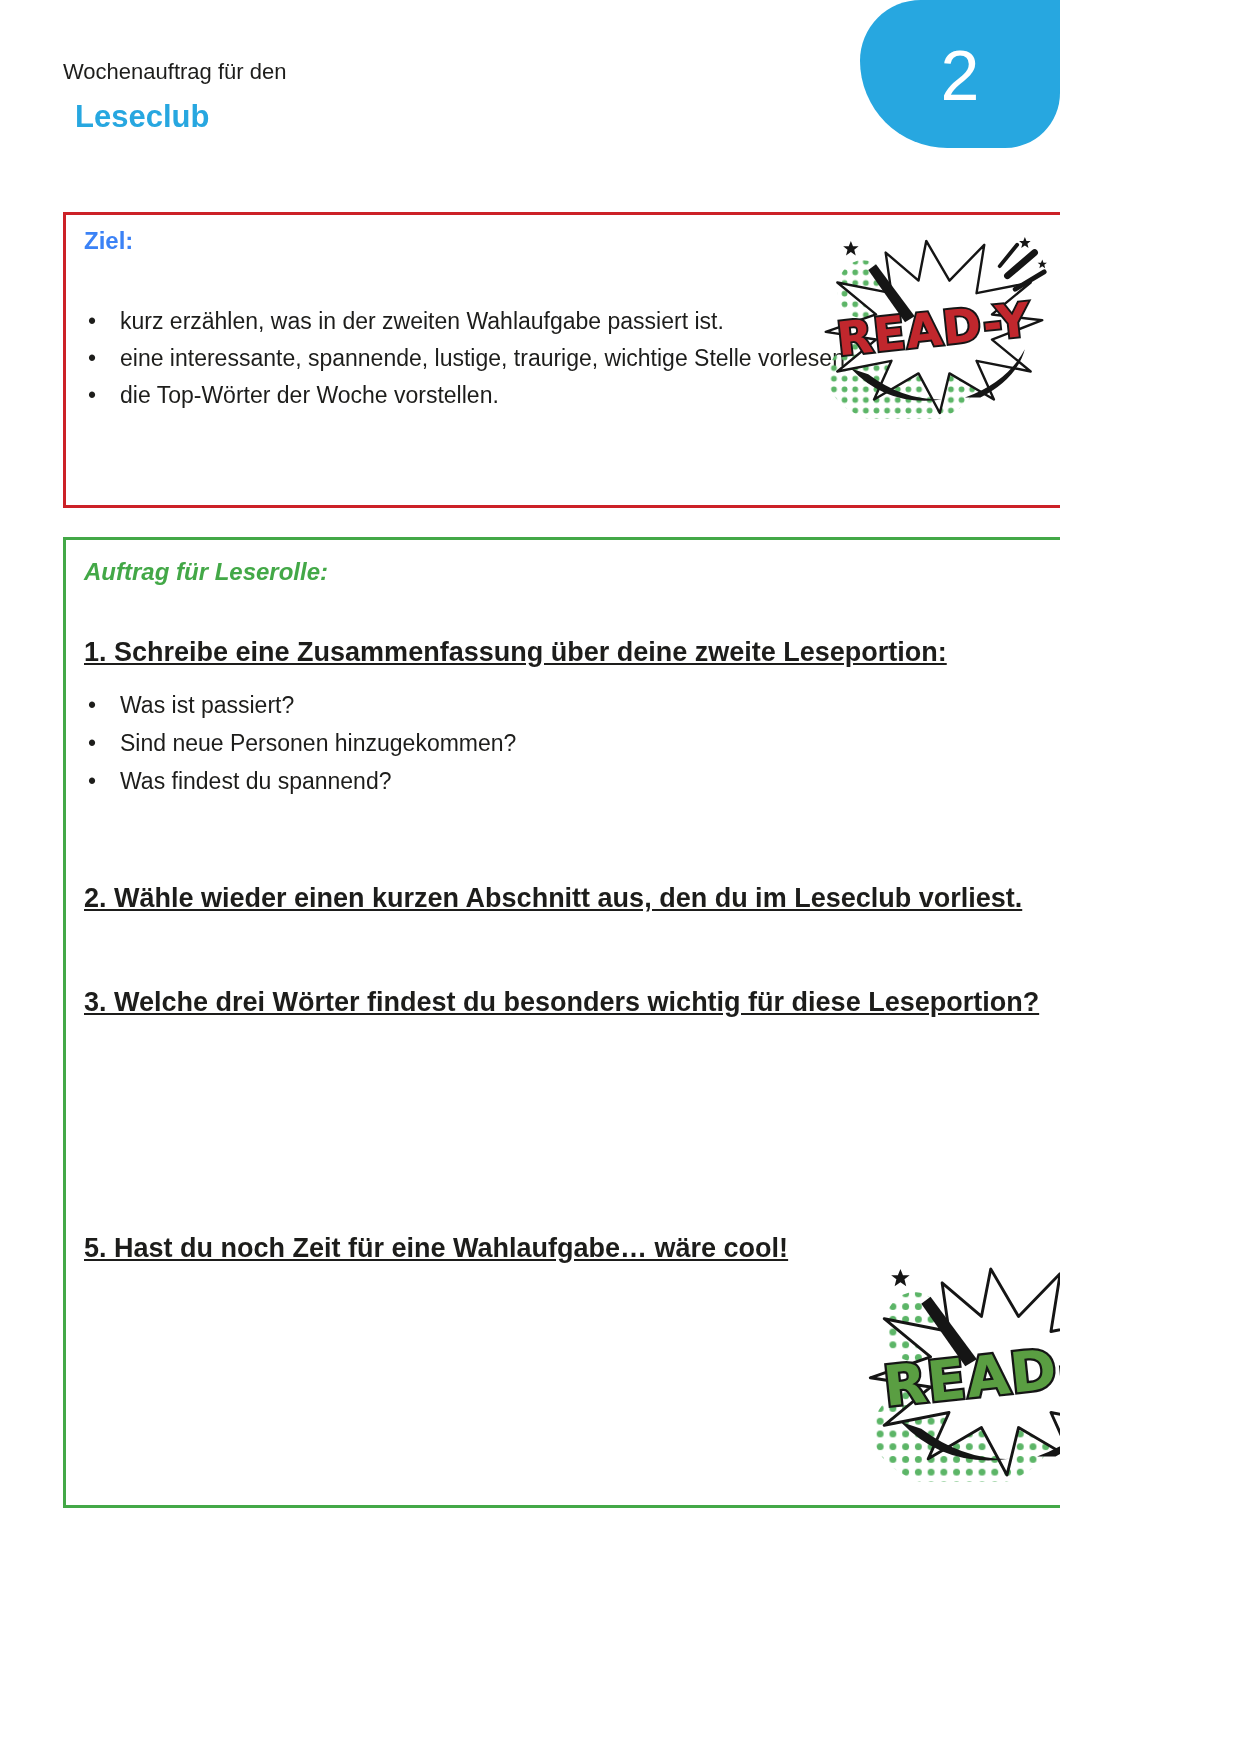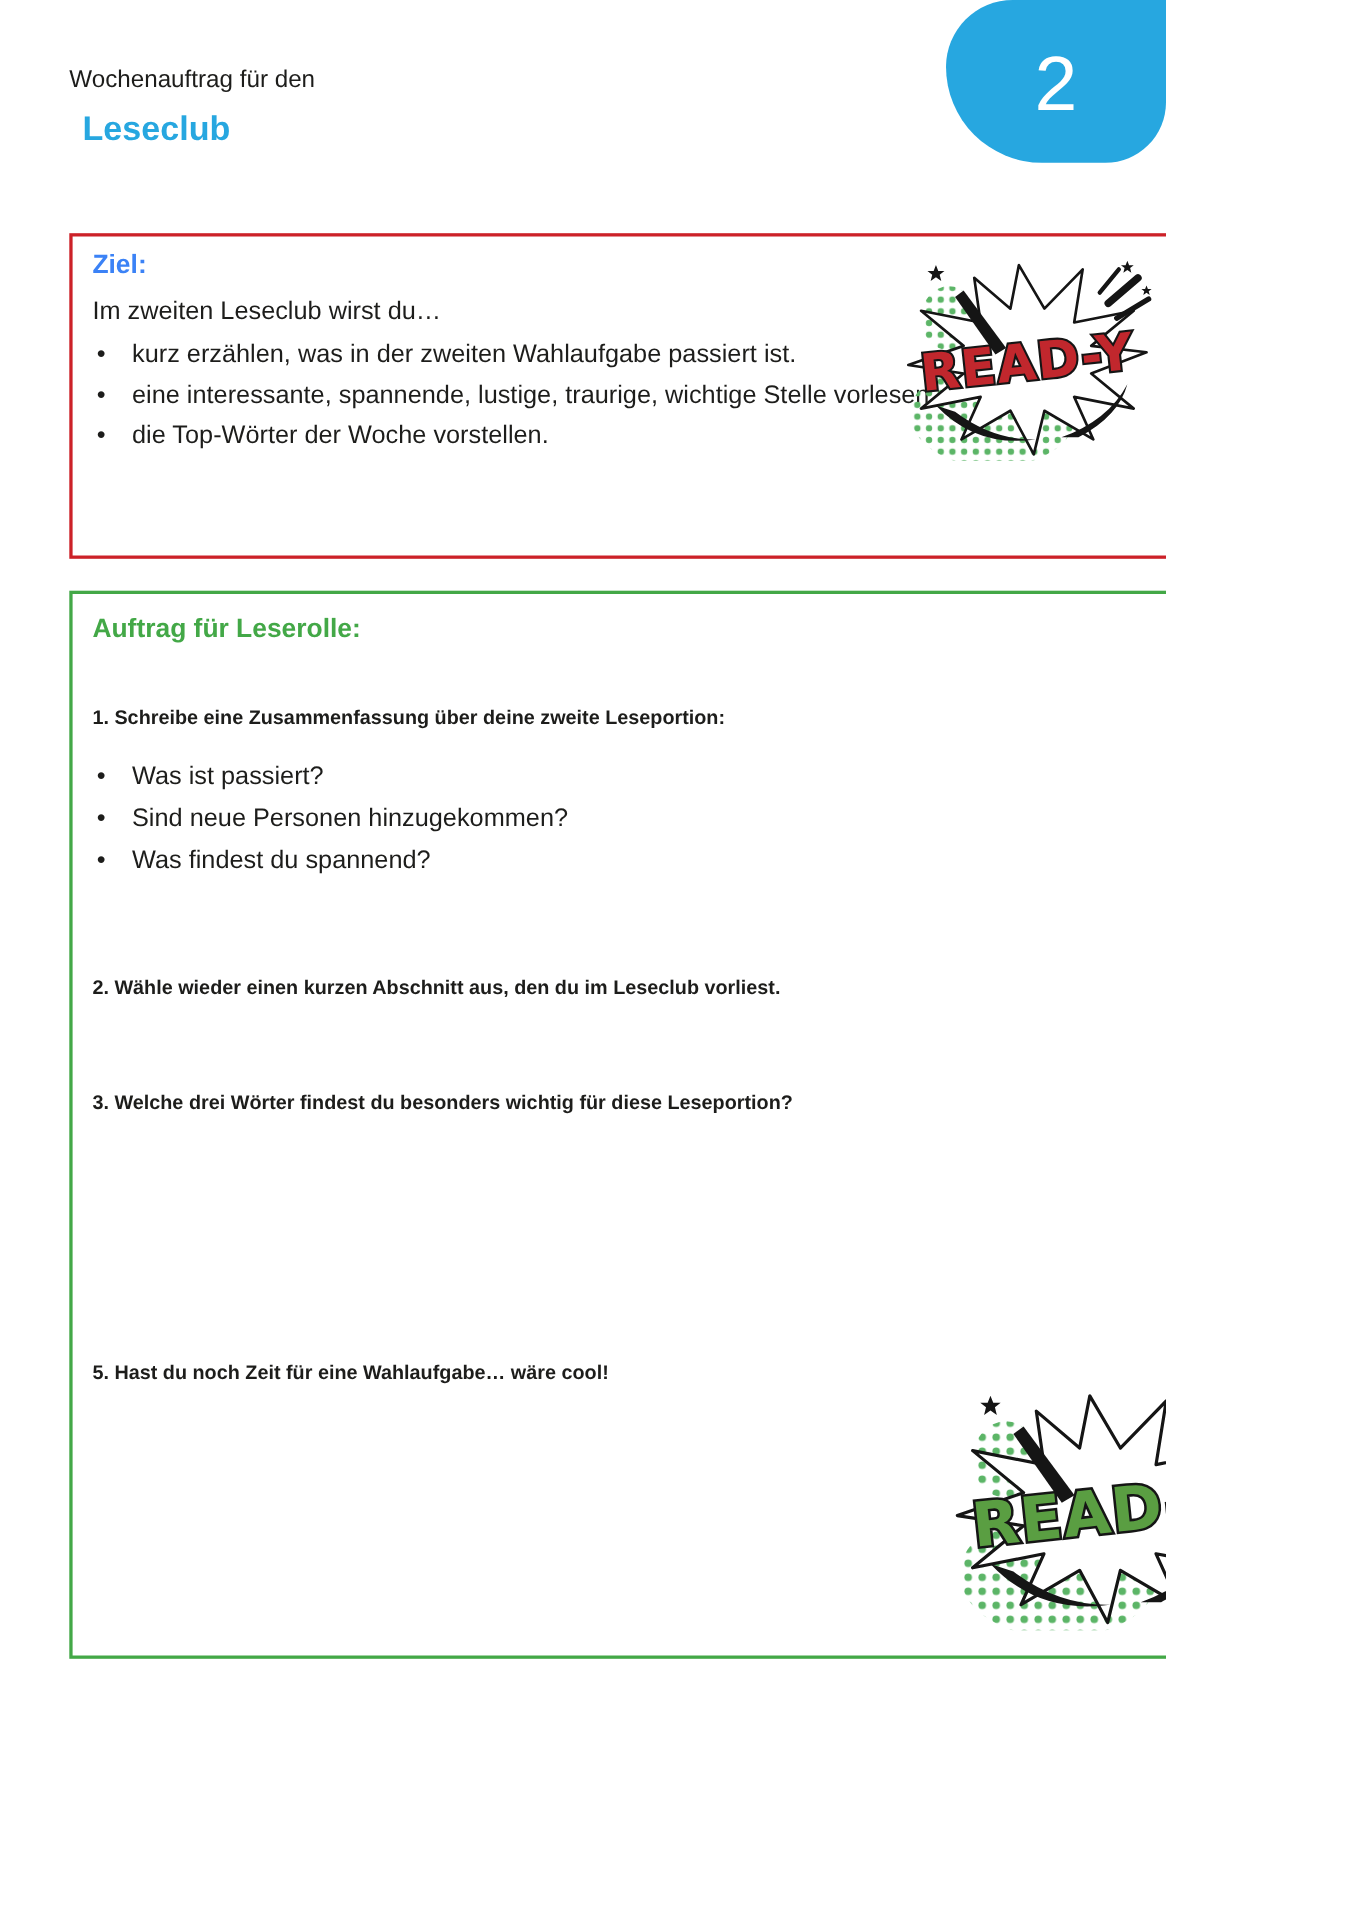--- a/index.html
+++ b/index.html
@@ -81,7 +81,6 @@
 
   <div class="box ziel-box">
     <p class="box-title">Ziel:</p>
-    <p class="ziel-intro">Im zweiten Leseclub wirst du…</p>
     <ul class="dots">
       <li><span class="dot">•</span><span>kurz erzählen, was in der zweiten Wahlaufgabe passiert ist.</span></li>
       <li><span class="dot">•</span><span>eine interessante, spannende, lustige, traurige, wichtige Stelle vorlesen.</span></li>

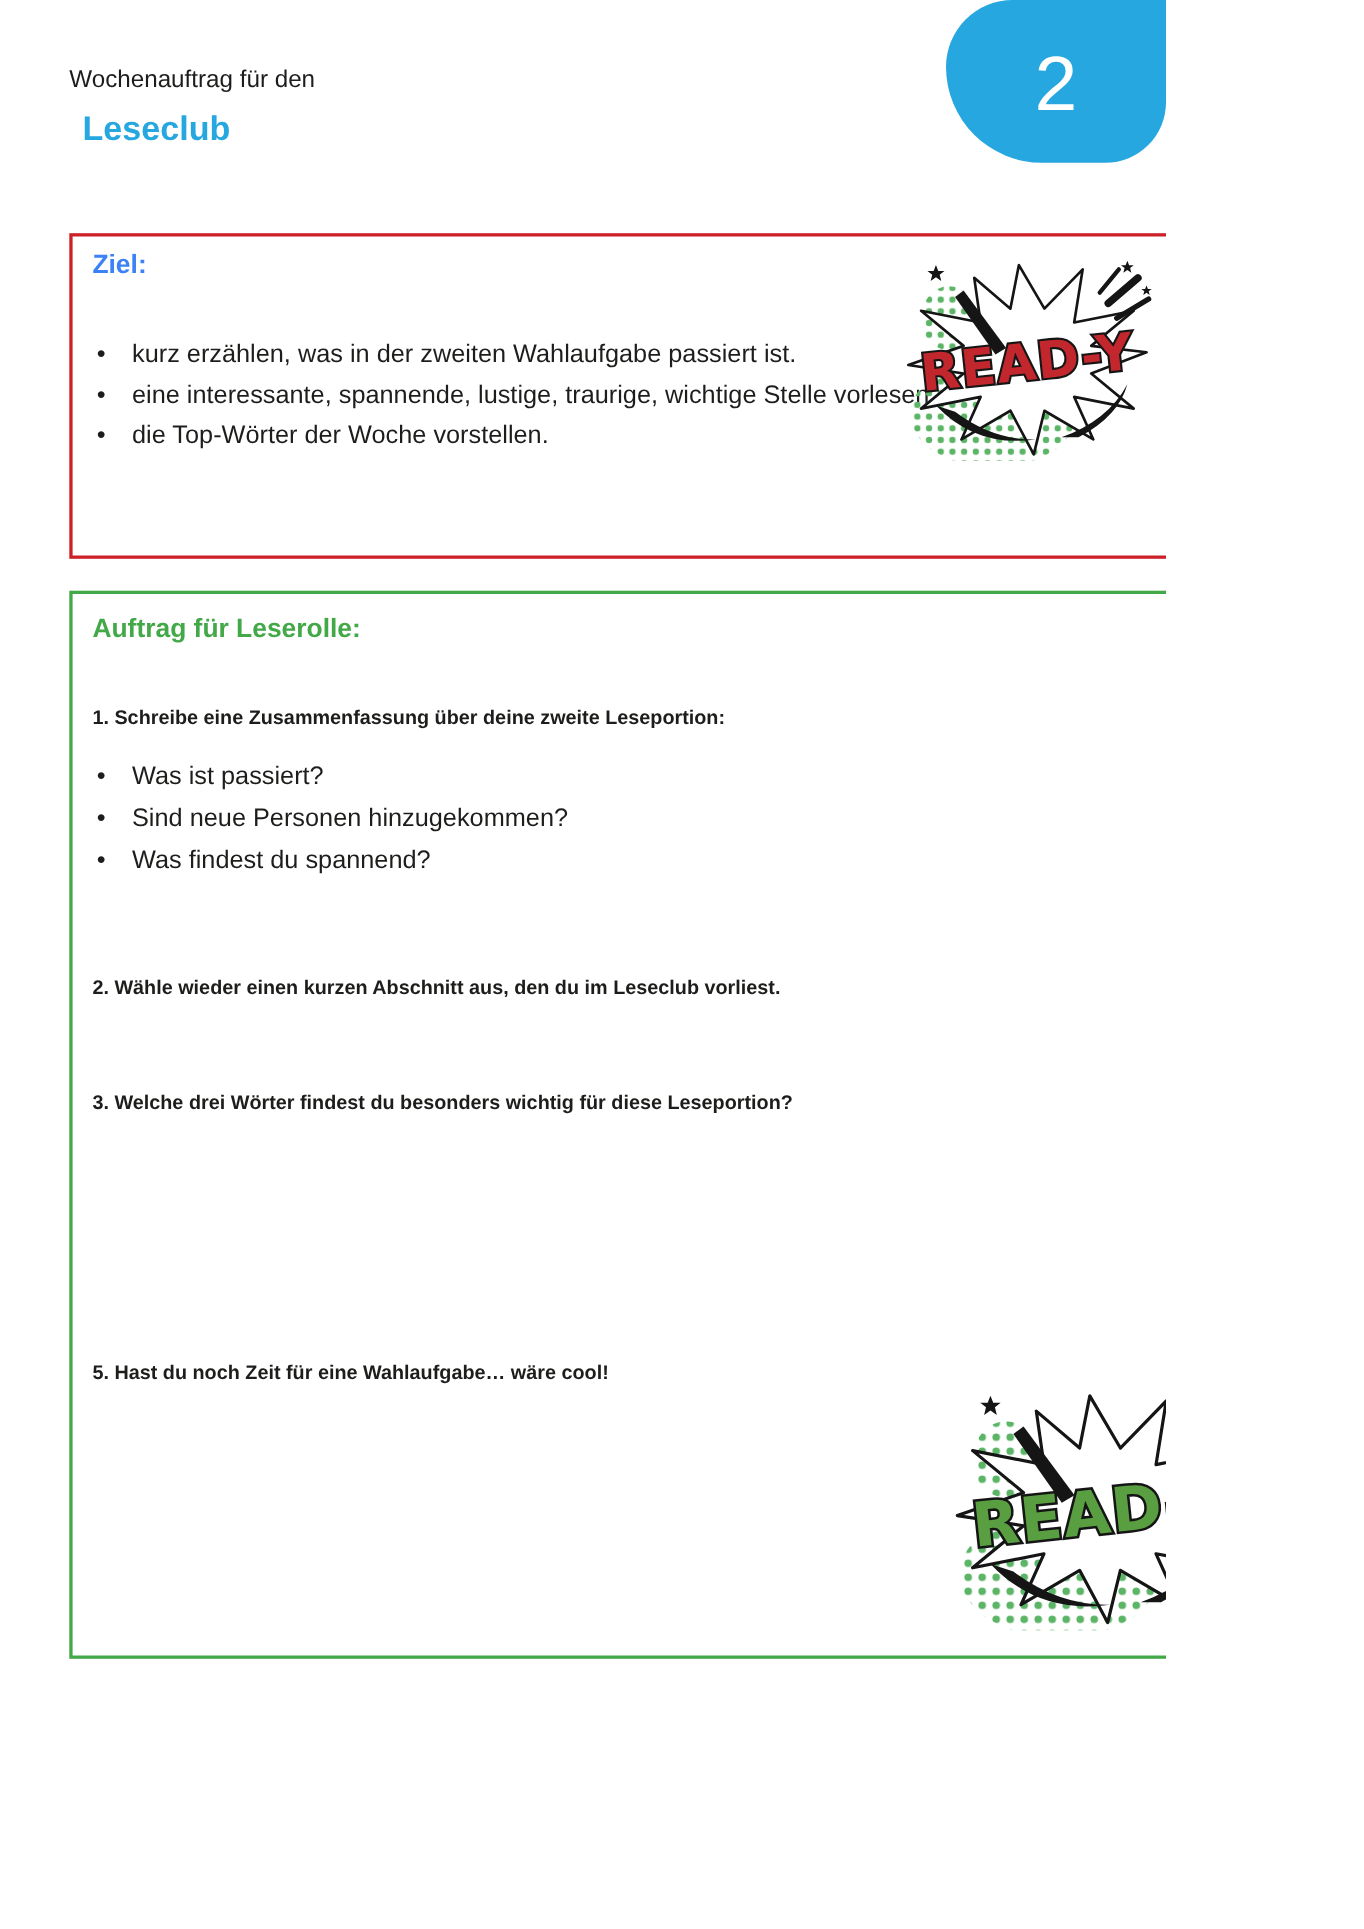--- a/index.html
+++ b/index.html
@@ -40,7 +40,7 @@
   }
   .box-title{position:absolute;left:18px;font-size:24px;font-weight:bold;margin:0;}
   .ziel-box .box-title{top:12px;color:#3b82f6;}
-  .auftrag-box .box-title{top:18px;color:#43a847;}
+  .auftrag-box .box-title{top:18px;color:#43a847;font-style:italic;}
 
   .ziel-intro{position:absolute;left:18px;top:52px;font-size:23px;margin:0;line-height:30px;}
 

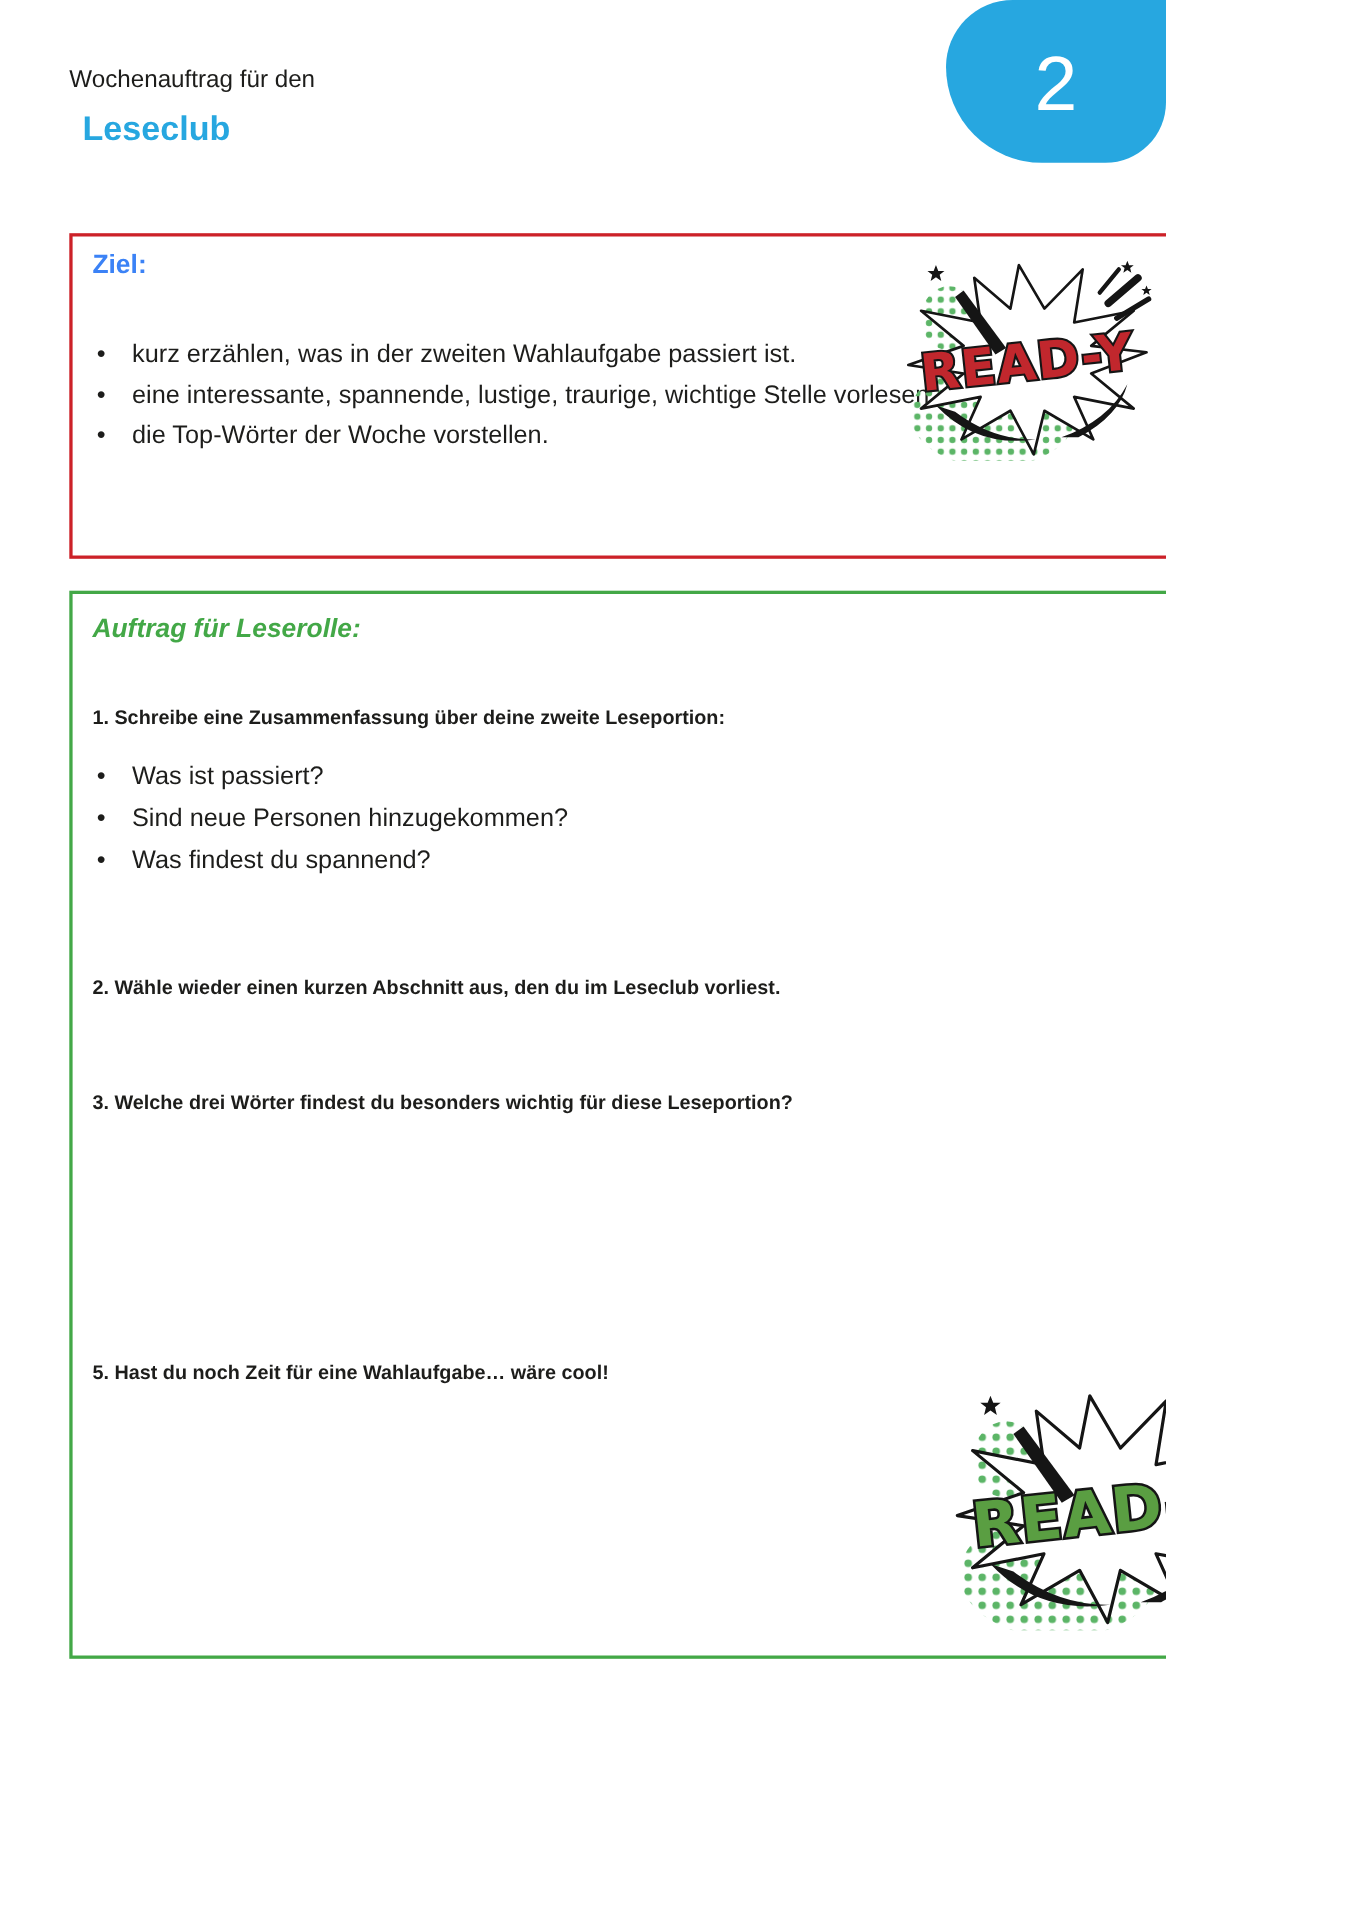--- a/index.html
+++ b/index.html
@@ -53,7 +53,7 @@
   .auftrag-box ul.dots li{line-height:38px;}
   ul.dots li .dot{position:absolute;left:4px;font-size:23px;}
 
-  .task{position:absolute;left:18px;font-size:18px;font-weight:bold;margin:0;line-height:41px;}
+  .task{position:absolute;left:18px;font-size:27px;font-weight:bold;margin:0;line-height:41px;text-decoration:underline;}
   .task-1{top:92px;}
   .task-2{top:338px;}
   .task-3{top:442px;}

